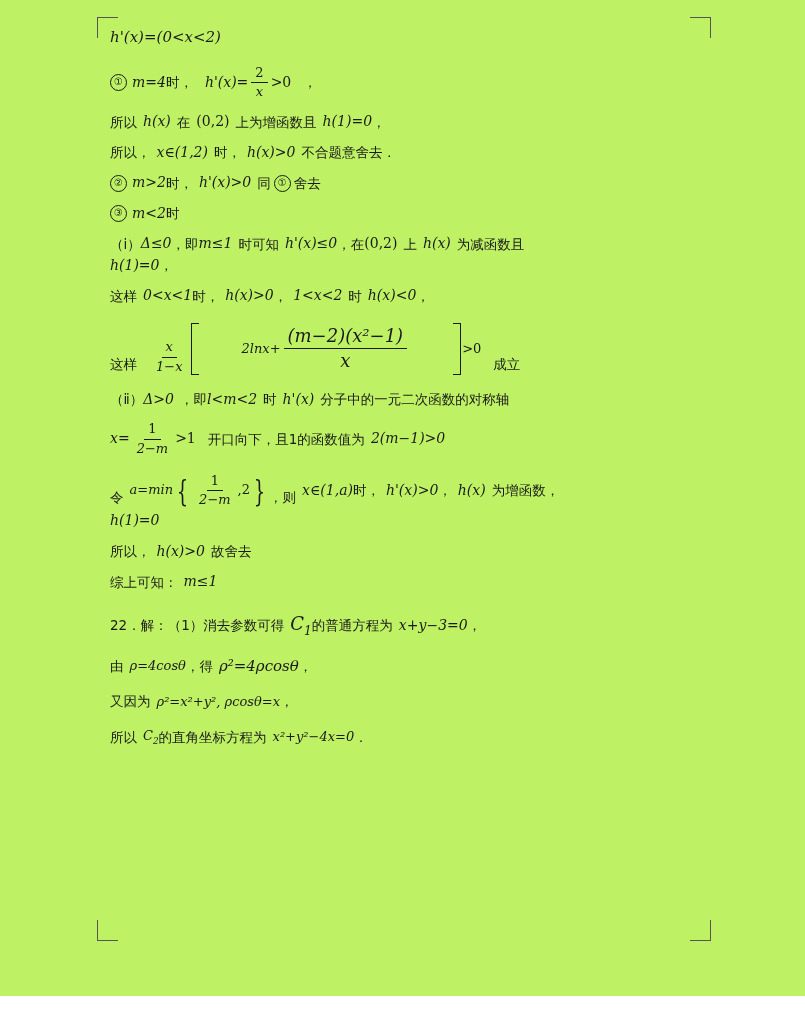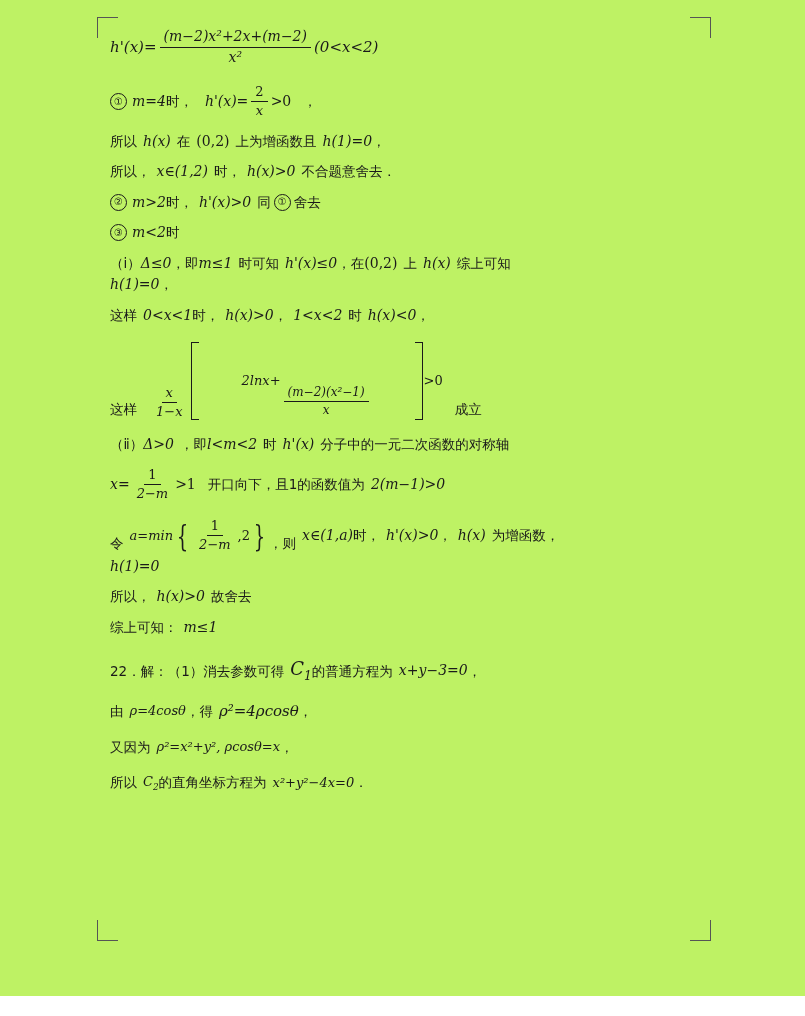--- a/index.html
+++ b/index.html
@@ -134,10 +134,6 @@
 
     <div class="line" style="margin-bottom:18px;">
       <span class="mi" style="font-size:15px;">h'(x)=</span>
-      <span class="frac" style="font-size:14px;">
-        <span class="num mi">(m−2)x²+2x+(m−2)</span>
-        <span class="den mi">x²</span>
-      </span>
       <span class="mi" style="font-size:15px;">(0&lt;x&lt;2)</span>
     </div>
 

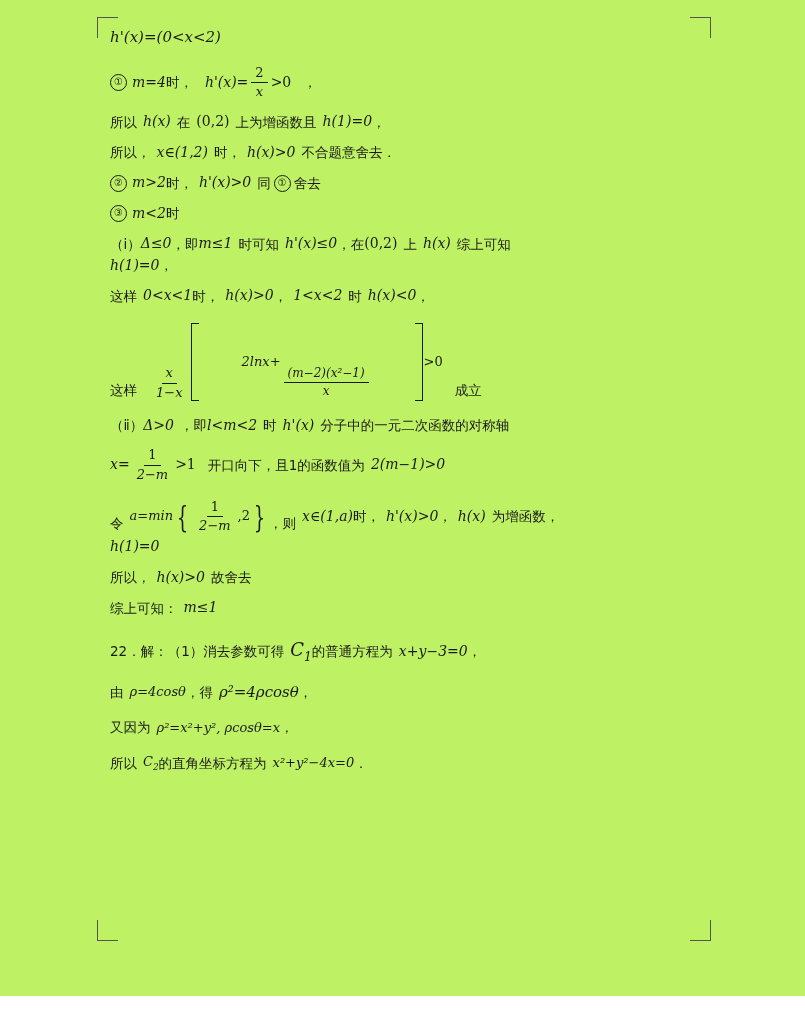--- a/index.html
+++ b/index.html
@@ -213,7 +213,7 @@
       <span class="sp"></span>
       <span class="mi">h(x)</span>
       <span class="sp"></span>
-      <span class="cn">综上可知</span>
+      <span class="cn">为减函数且</span>
     </div>
     <div class="line">
       <span class="mi">h(1)=0</span>

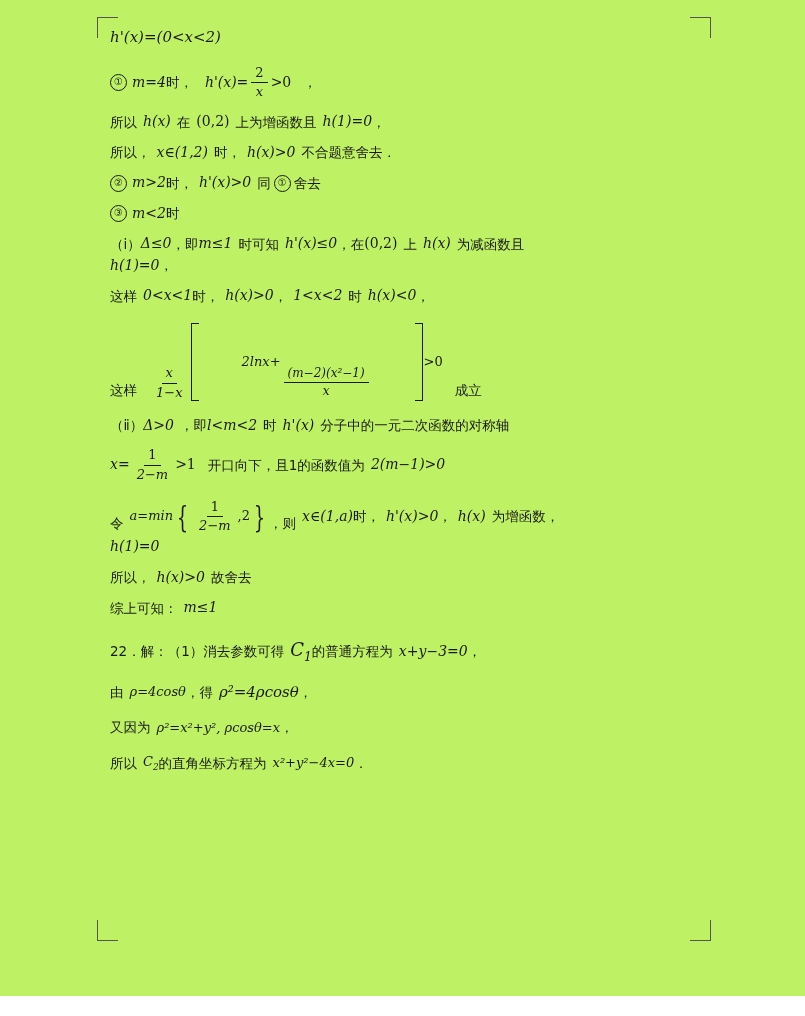--- a/index.html
+++ b/index.html
@@ -248,7 +248,7 @@
         <span class="bk l"></span>
         <span class="bk-in">
           <span class="mi" style="font-size:13px;">2lnx+</span>
-          <span class="frac" style="font-size:12px;margin-top:41px;">
+          <span class="frac" style="font-size:18px;">
             <span class="num mi">(m−2)(x²−1)</span>
             <span class="den mi">x</span>
           </span>

